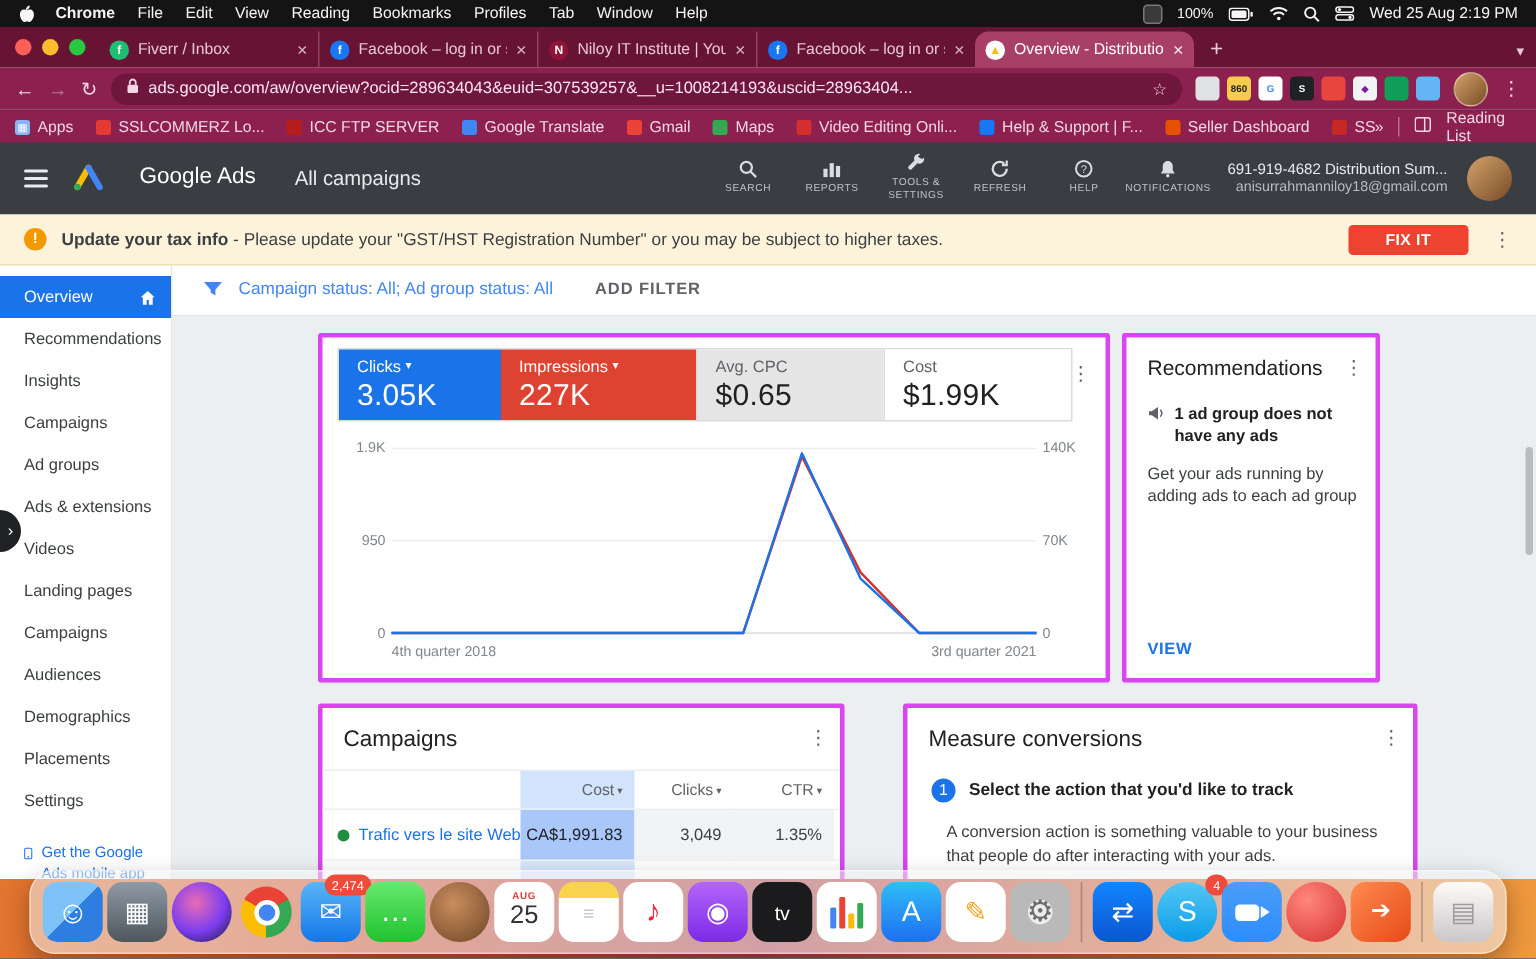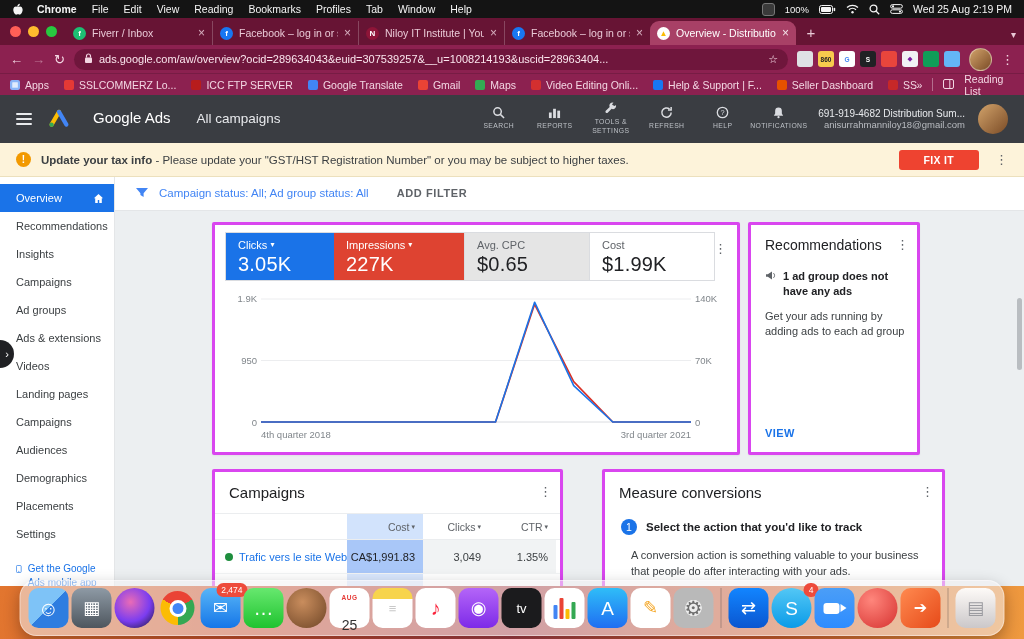--- a/index.html
+++ b/index.html
@@ -190,7 +190,7 @@
   .chrome-inner{width:11px;height:11px;border-radius:50%;background:#4286f5;border:3.5px solid #fff;}
   .cal{width:100%;height:100%;background:#fff;border-radius:10px;text-align:center;}
   .cal-m{font-size:6.5px;color:#e53935;font-weight:bold;letter-spacing:.5px;margin-top:6px;}
-  .cal-d{font-size:14px;color:#333;line-height:1;margin-top:17px;}
+  .cal-d{font-size:17px;color:#333;line-height:1;margin-top:0;}
   .bars{display:flex;align-items:flex-end;gap:2px;height:22px;}
   .bars i{width:4px;border-radius:1px;display:block;}
   .cam-wrap{display:flex;align-items:center;}

